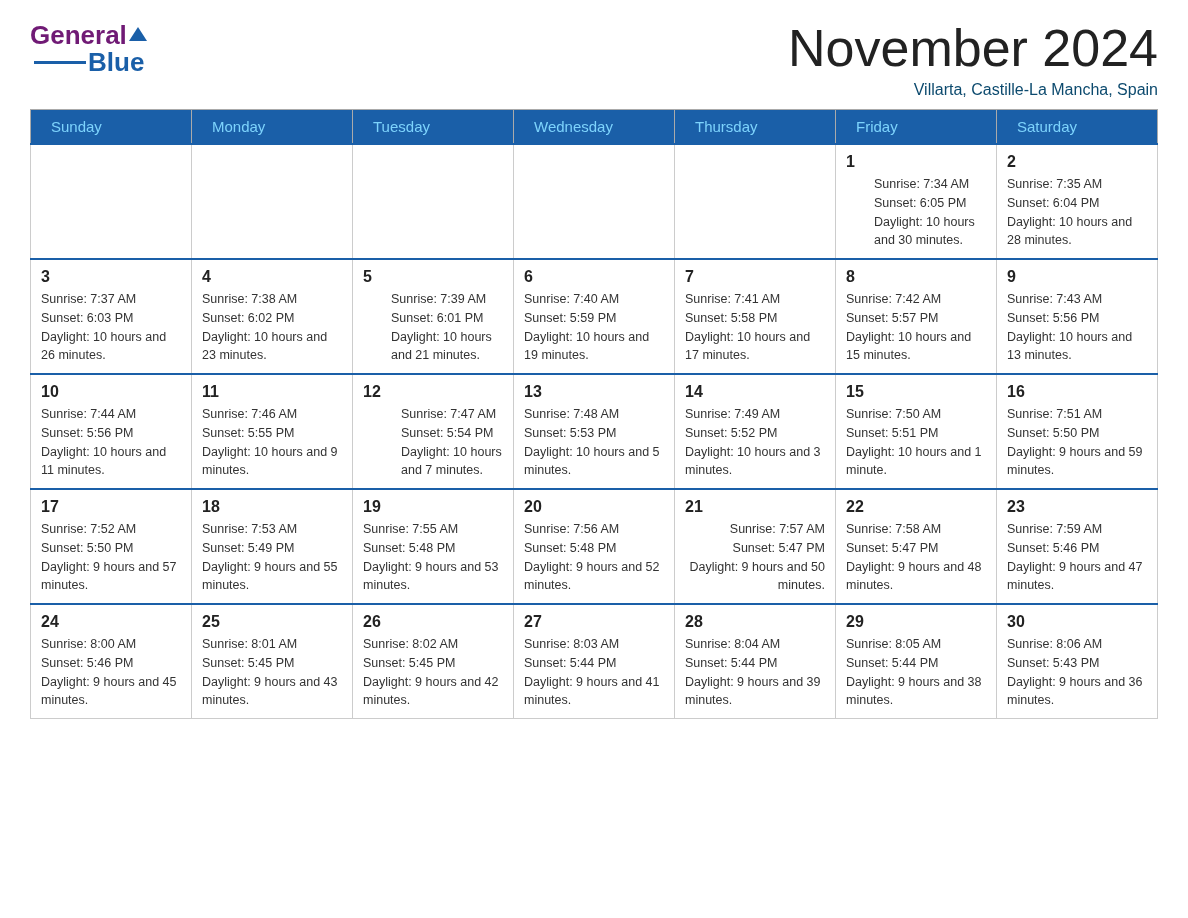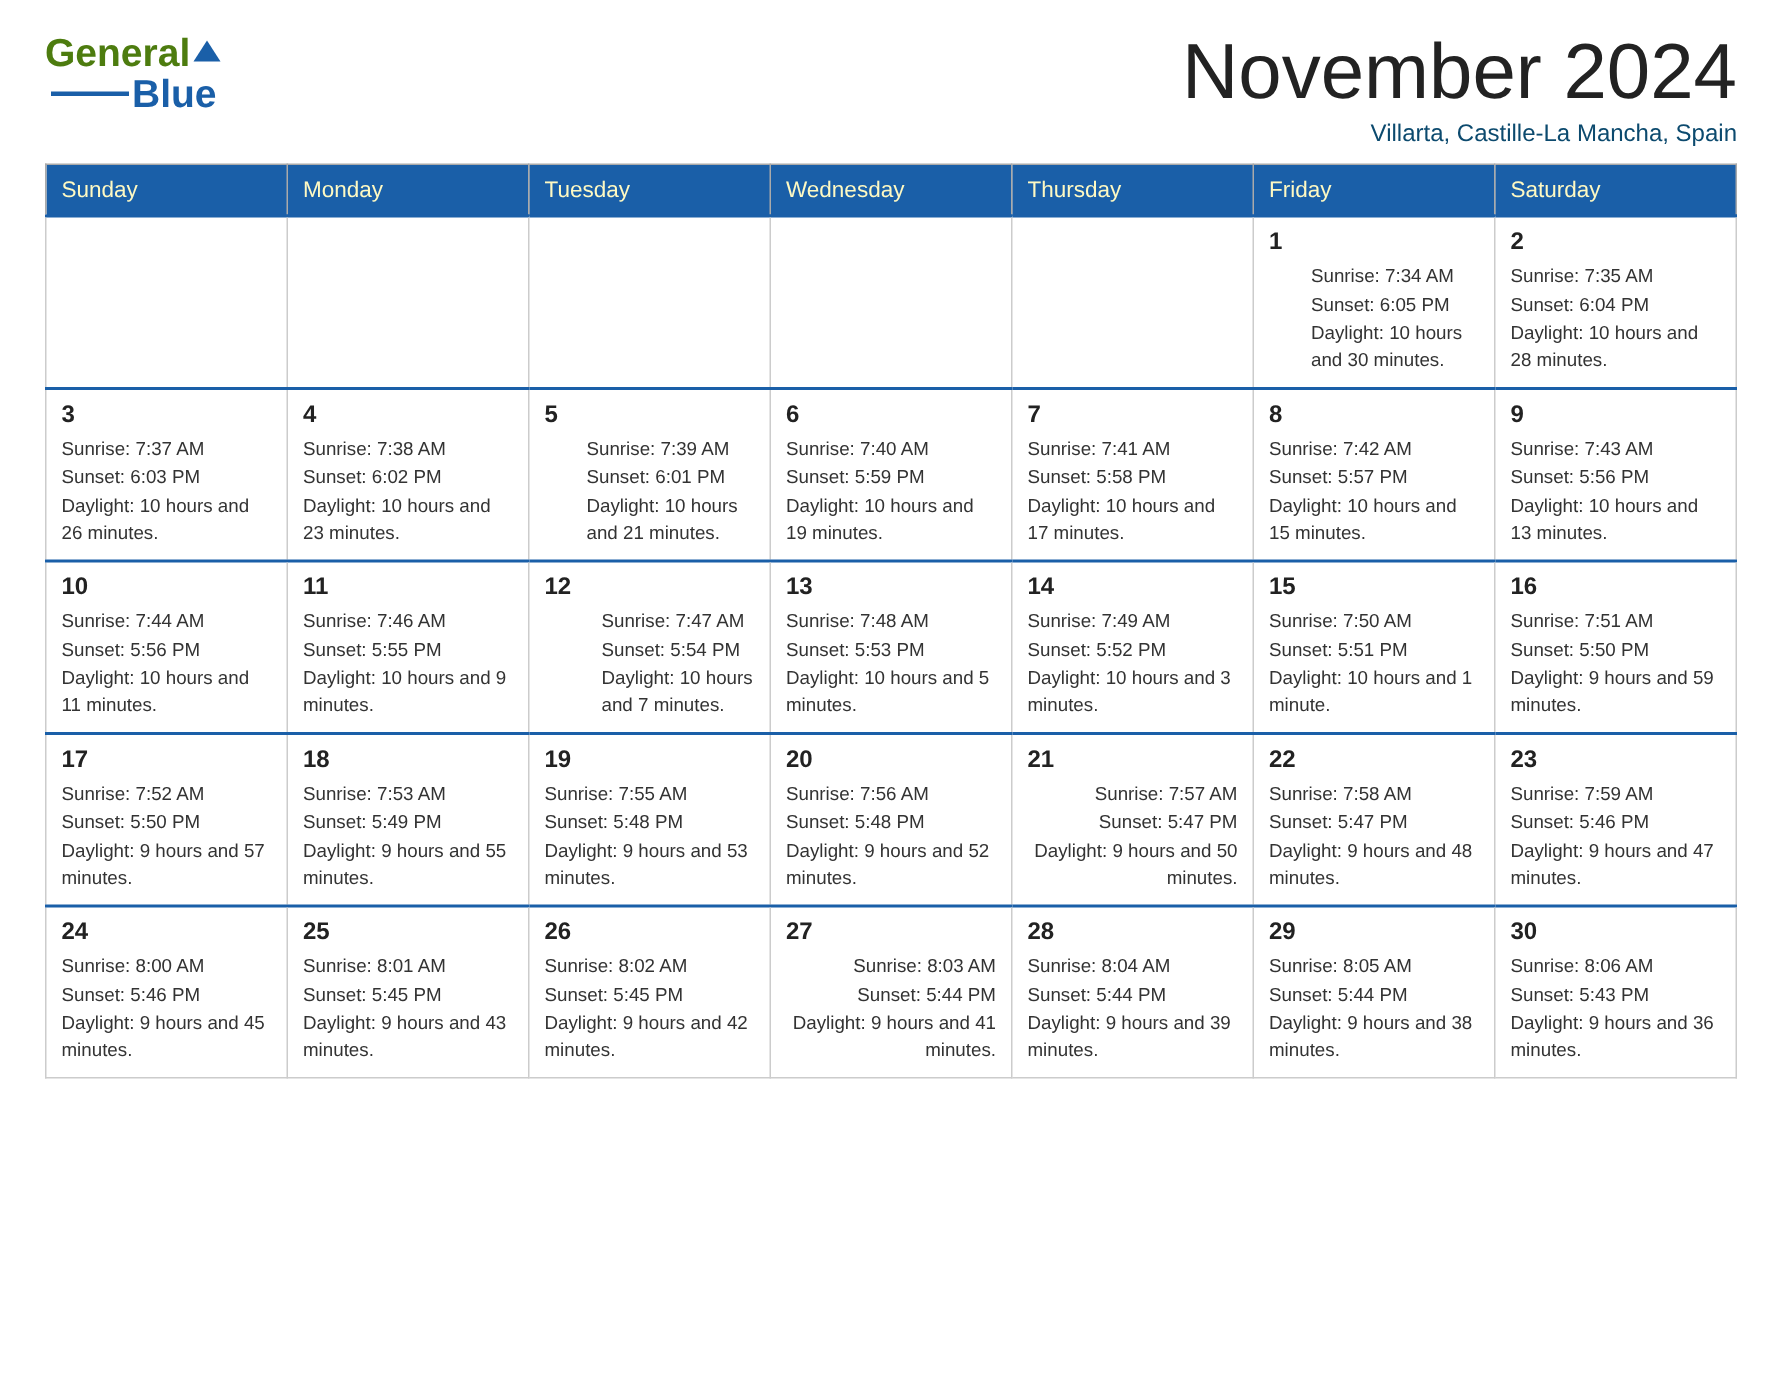--- a/index.html
+++ b/index.html
@@ -85,7 +85,7 @@
     .logo-general {
       font-size: 26px;
       font-weight: bold;
-      color: #4d7c0f;
+      color: #701a75;
       text-align: center;
     }
     .logo-blue-text {

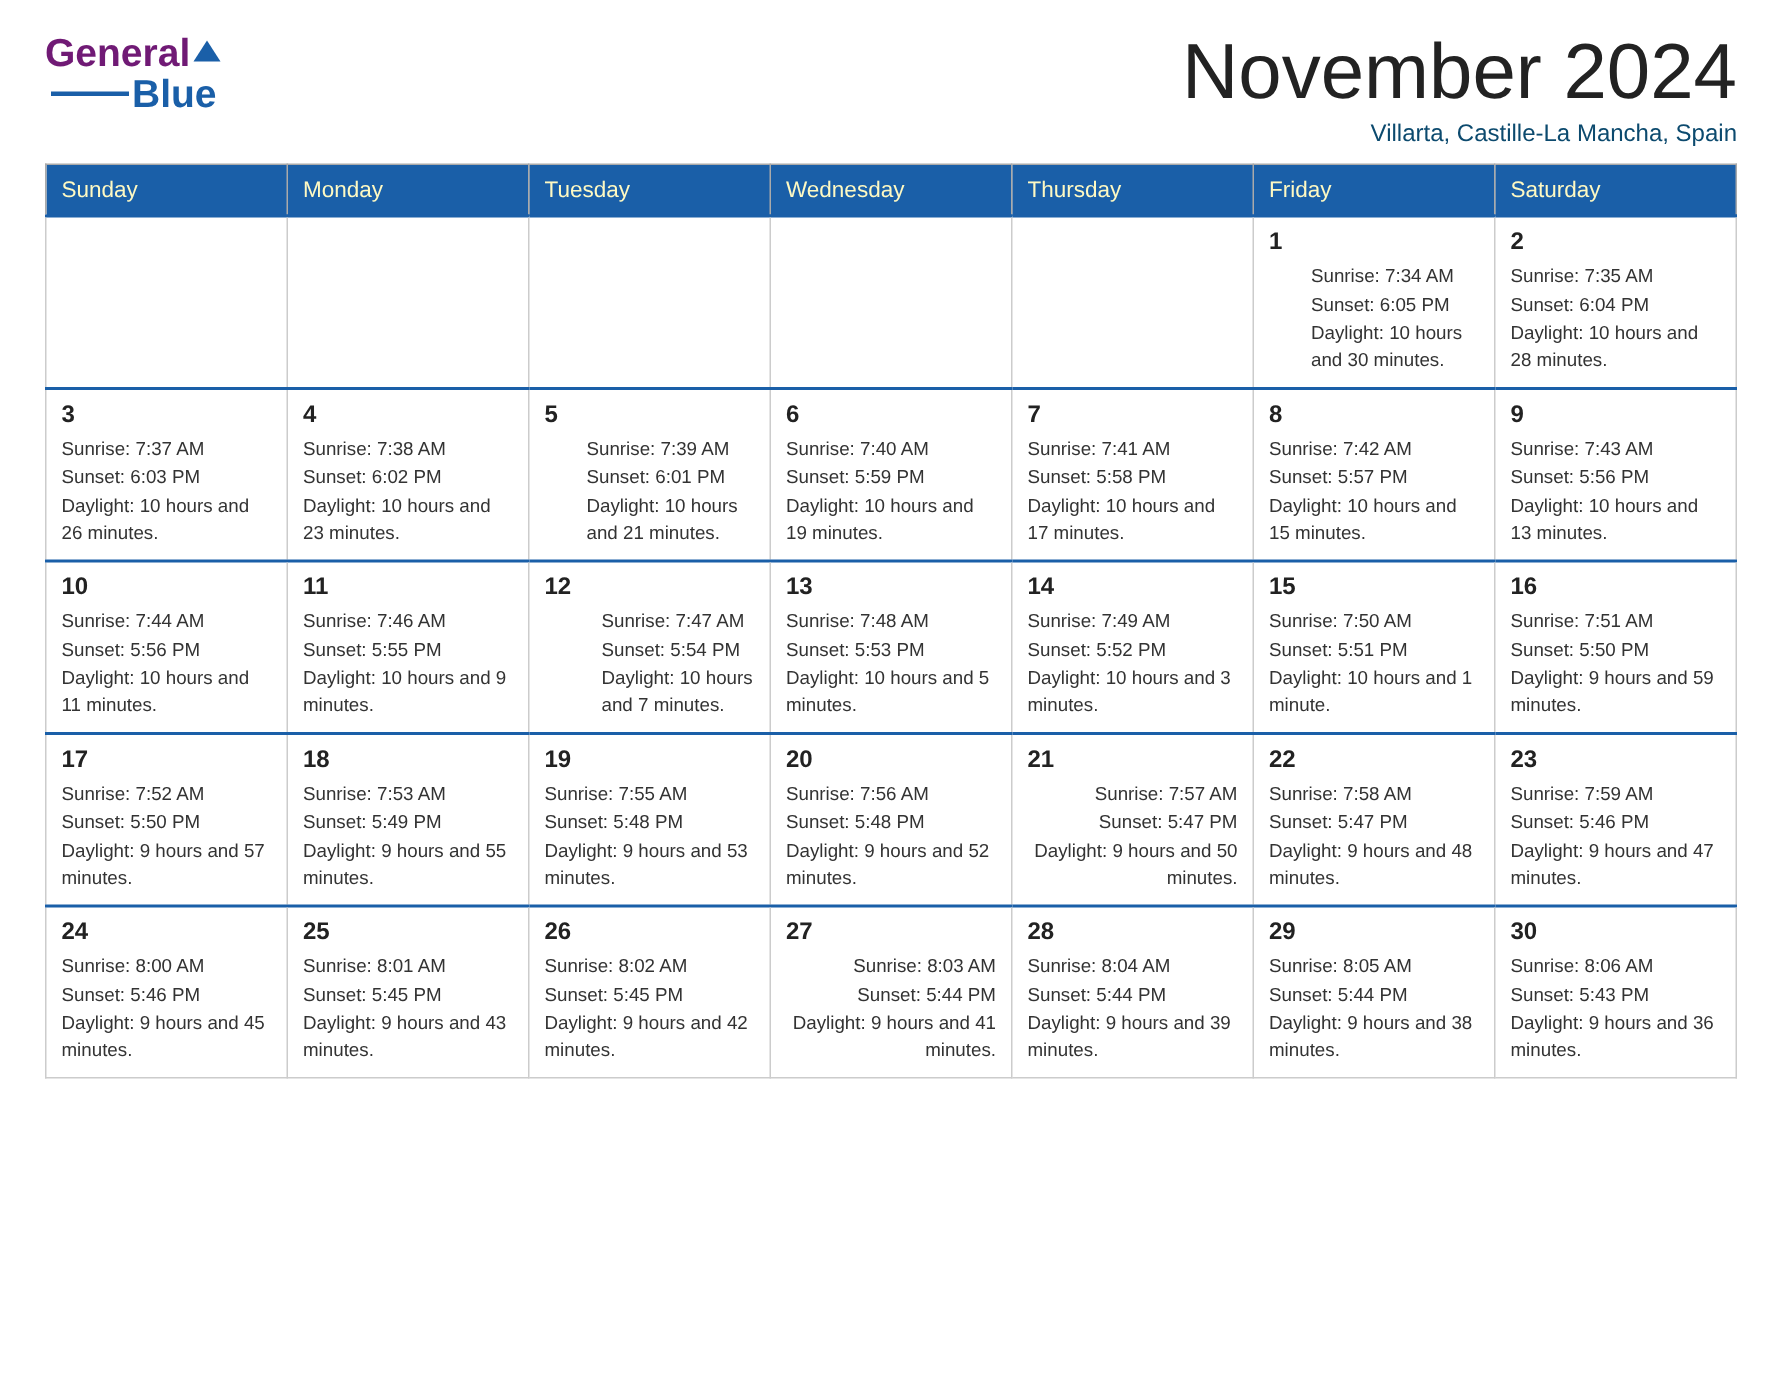--- a/index.html
+++ b/index.html
@@ -42,8 +42,8 @@
     }
     .calendar th {
       background: #1a5fa8;
-      color: #fef9c3;
-      padding: 8px 10px;
+      color: #7dd3fc;
+      padding: 8px 20px;
       font-size: 15px;
       font-weight: normal;
       text-align: left;

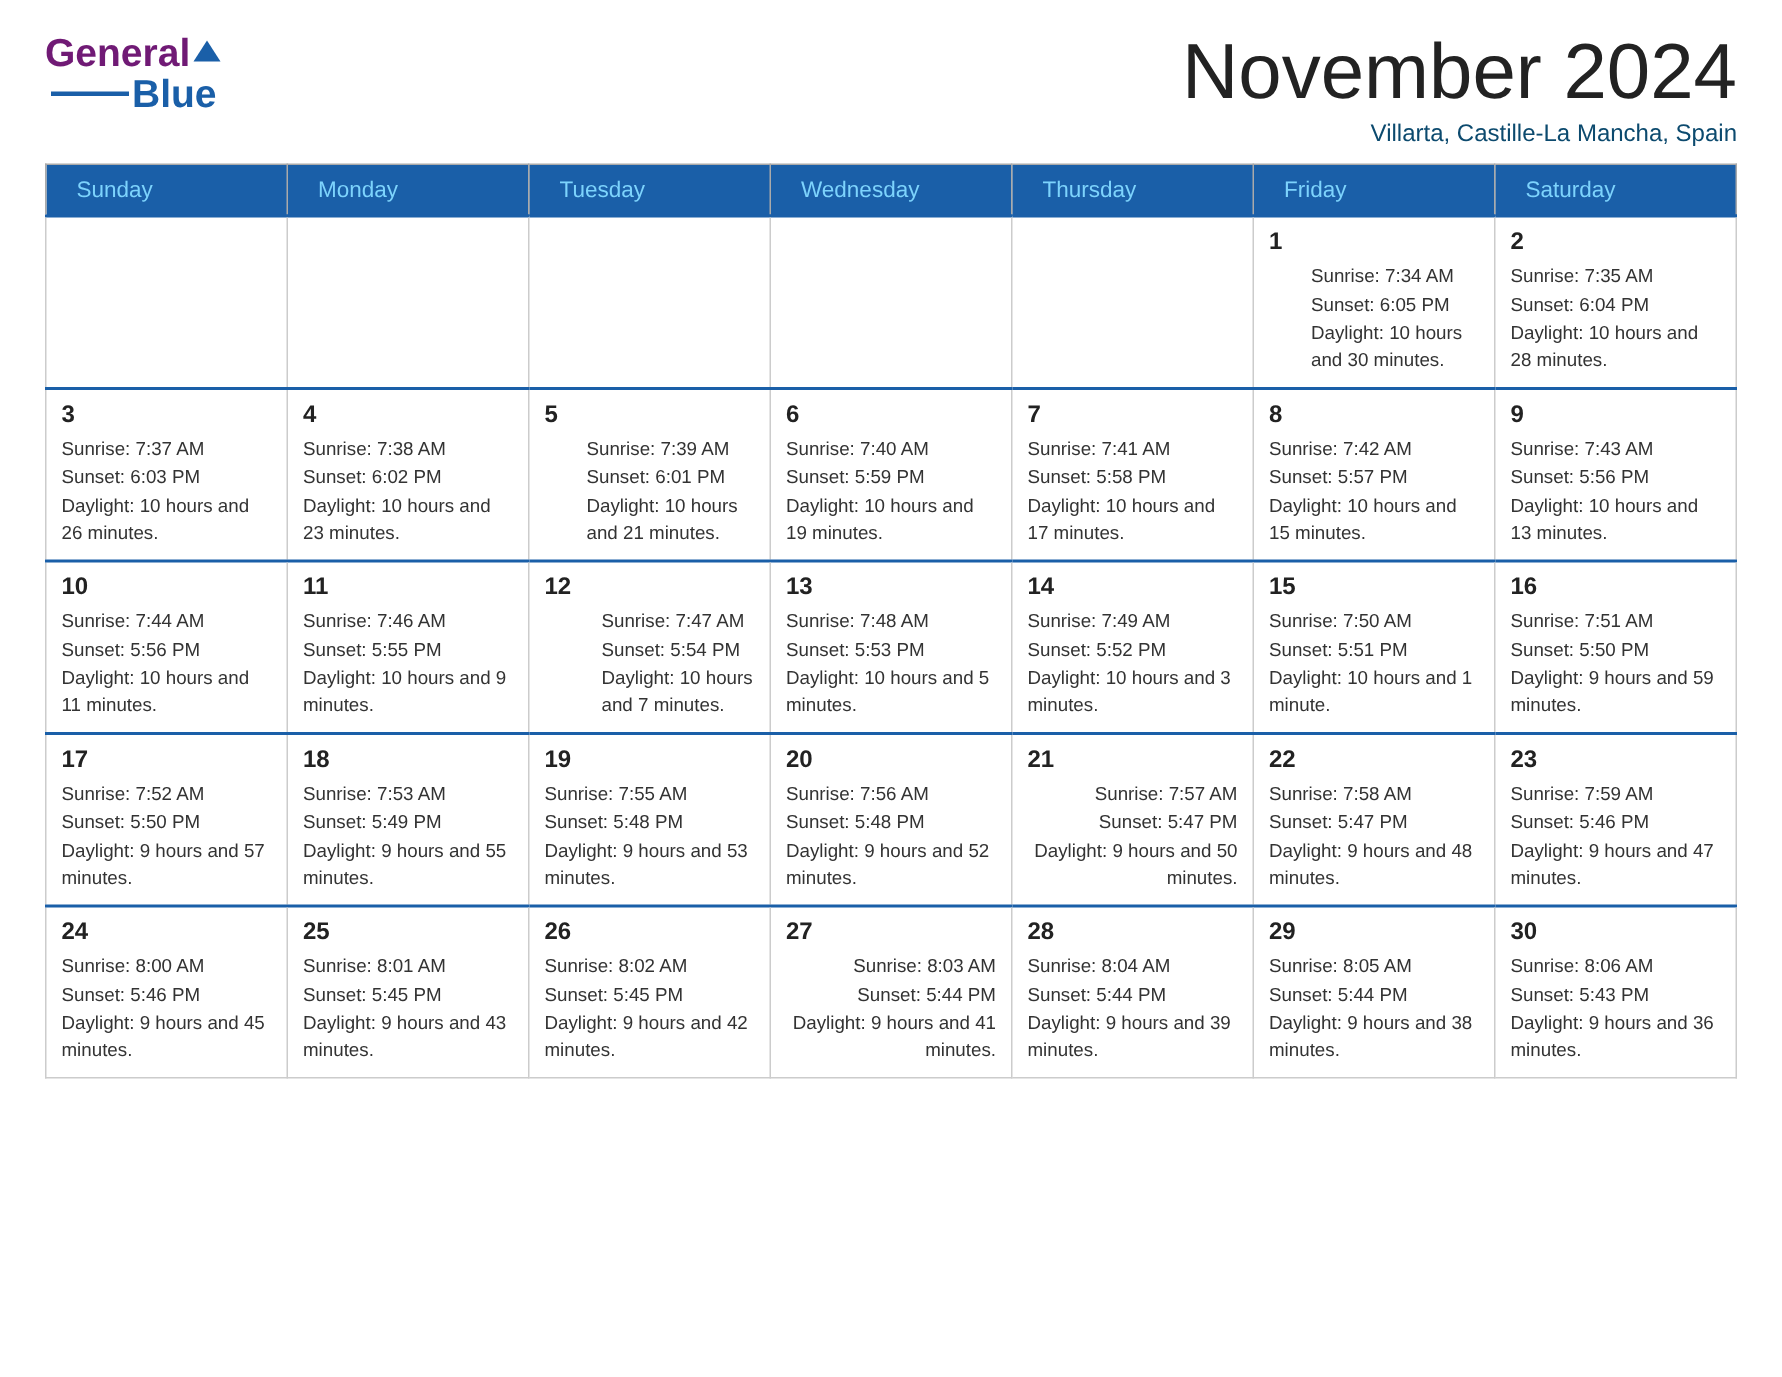--- a/index.html
+++ b/index.html
@@ -304,7 +304,7 @@
         </td>
         <td>
           <span class="day-num">27</span>
-          <div class="day-info" style="white-space: pre-line; text-align: right;">Sunrise: 8:03 AM
+          <div class="day-info" style="white-space: pre-line;">Sunrise: 8:03 AM
 Sunset: 5:44 PM
 Daylight: 9 hours and 41 minutes.</div>
         </td>

